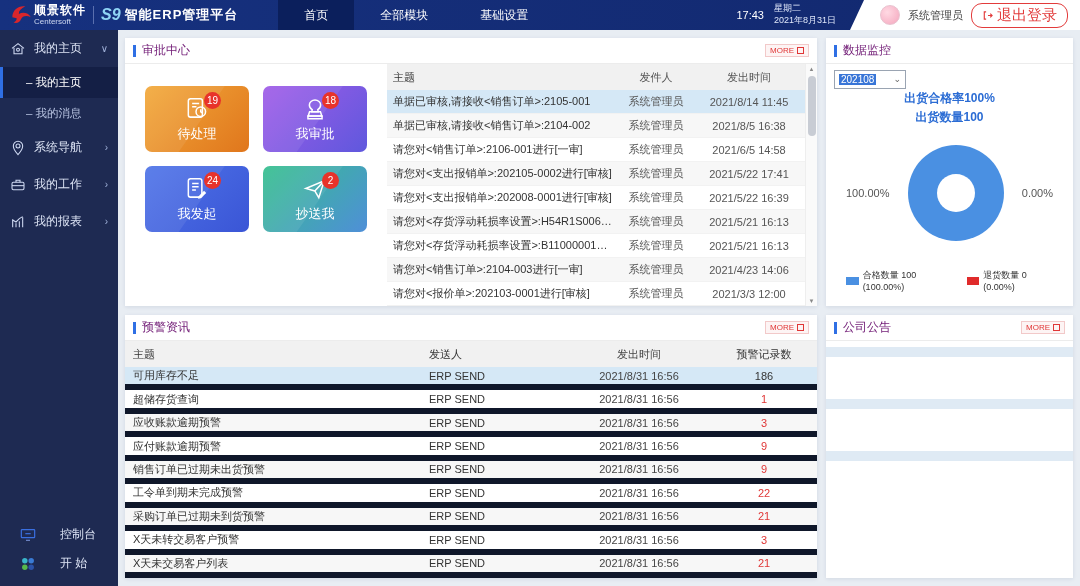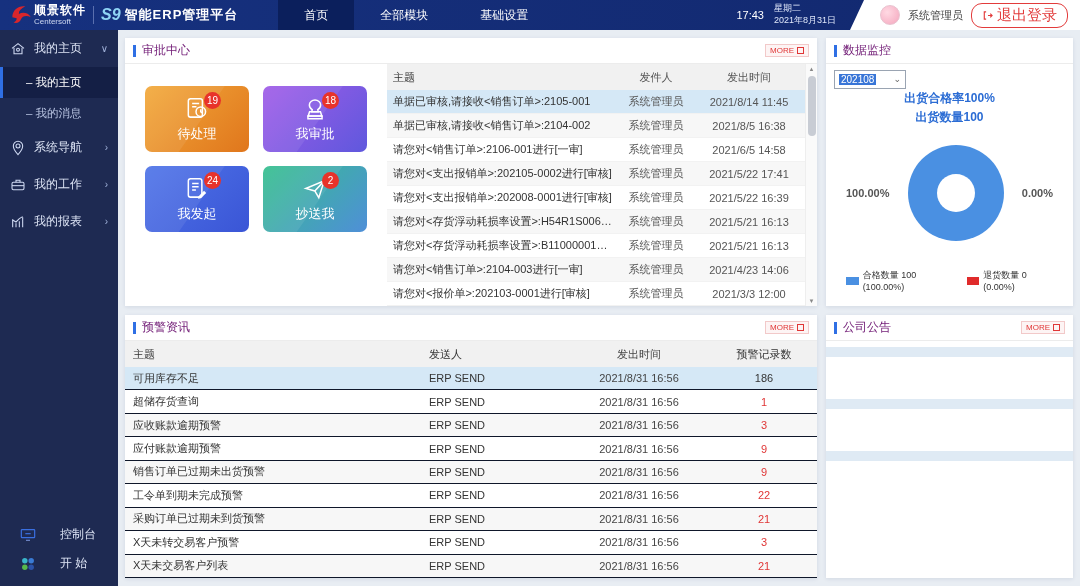--- a/index.html
+++ b/index.html
@@ -79,7 +79,7 @@
   .sel-arrow { font-size:9px; color:#666; line-height:0.5; }
   .mon-lines { text-align:center; color:#2b6cd4; font-weight:bold; font-size:12px; line-height:1.6; }
   .donut-row { display:flex; align-items:center; justify-content:space-between; padding:0 12px; margin-top:18px; }
-  .pct-label { font-size:11px; color:#555;font-weight:bold; }
+  .pct-label { font-size:11px; color:#555; }
   .donut { width:96px; height:96px; border-radius:50%; background:#4a90e2; position:relative; }
   .donut::after { content:""; position:absolute; inset:29px; background:#fff; border-radius:50%; }
   .legend { margin-top:auto; display:flex; gap:16px; padding:0 12px 8px; align-items:center; }

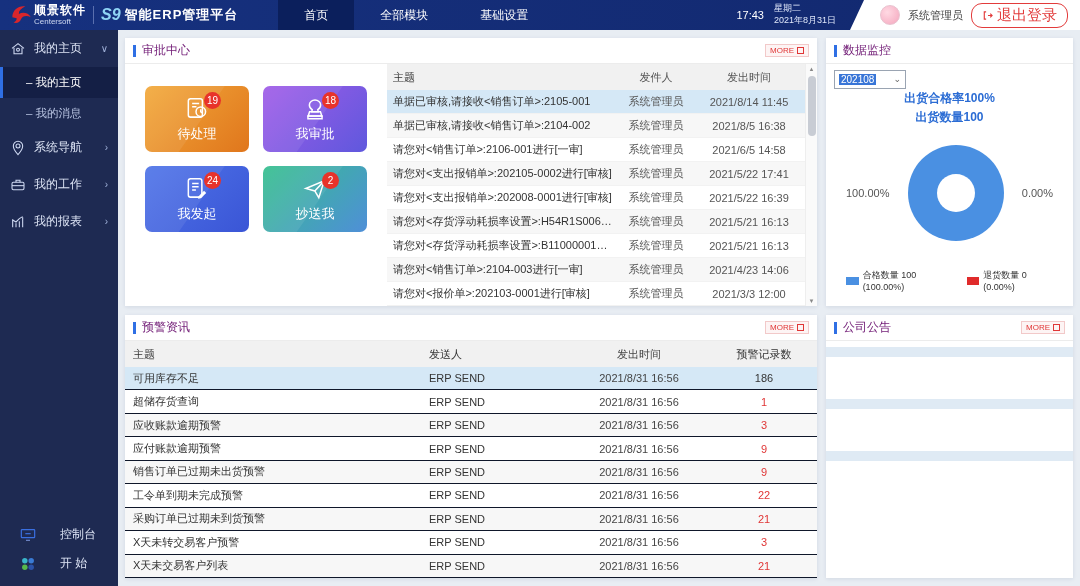--- a/index.html
+++ b/index.html
@@ -90,7 +90,7 @@
   
   .alert-table { flex:1; display:flex; flex-direction:column; font-size:11px; overflow:hidden; }
   .a-hrow { display:flex; background:#f1f1f1; color:#333; height:26px; align-items:center; padding:0 8px; flex-shrink:0; }
-  .a-row { display:flex; align-items:center; height:24px; padding:0 8px; border-bottom:1px solid #0f172a; color:#333; cursor:pointer; }
+  .a-row { display:flex; align-items:center; height:24px; padding:0 8px; border-bottom:6px solid #0f172a; color:#333; cursor:pointer; }
   .a-row:nth-child(even) { background:#f7f7f7; }
   .a-row.hl { background:#d5e8f6; }
   .ac-subj { flex:1; }

